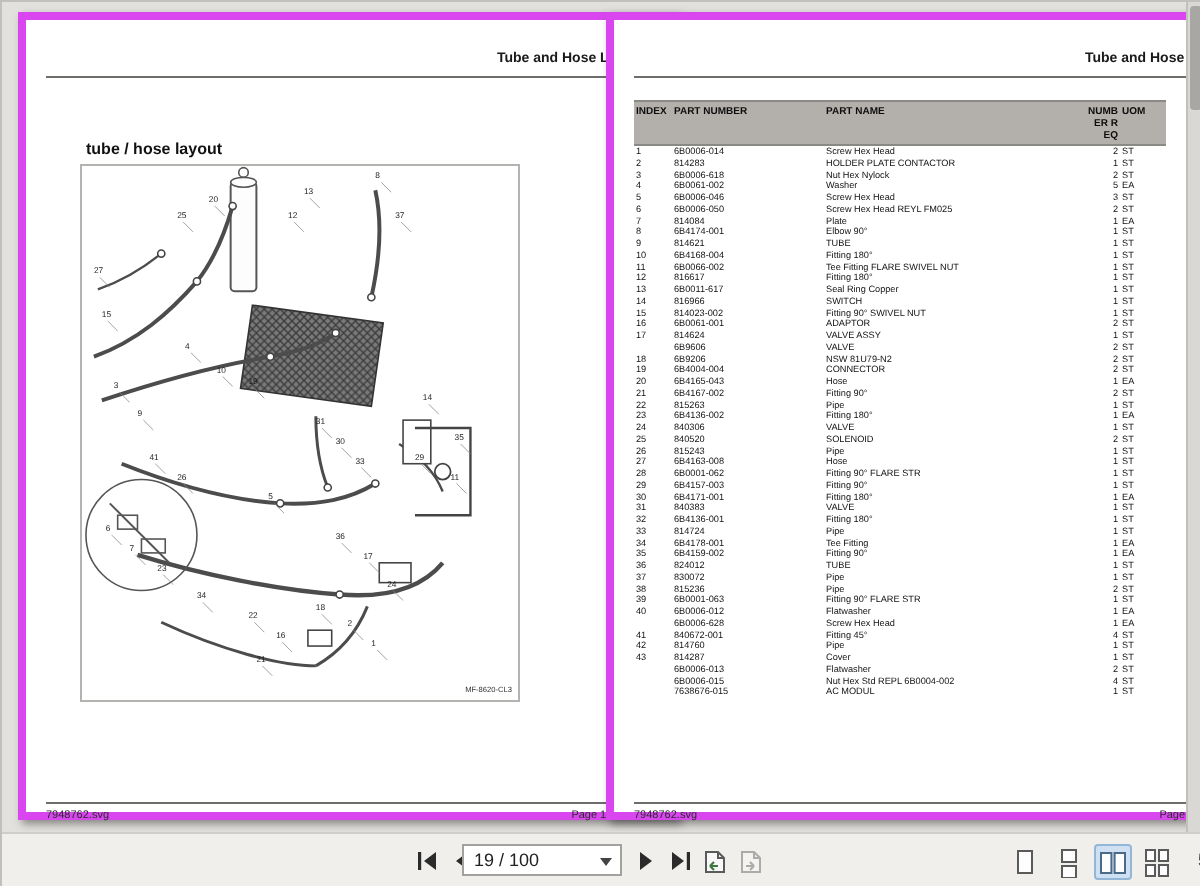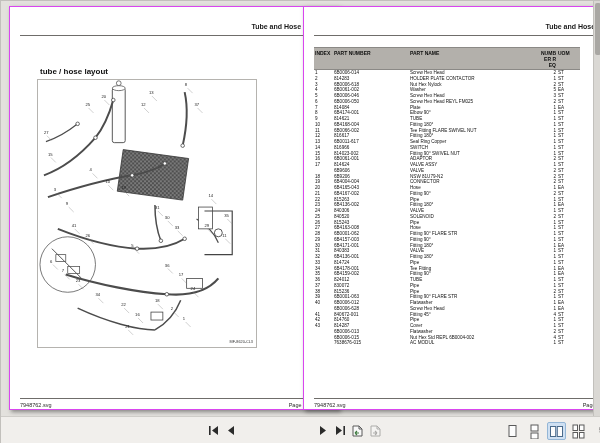--- a/index.html
+++ b/index.html
@@ -7,7 +7,7 @@
   .viewer{position:absolute;inset:0;background:#e9e7e4;border:1px solid #c2c0bc;box-sizing:border-box;}
   .canvas{position:absolute;left:0;top:0;width:600px;height:415px;background:#e3e1dd;overflow:hidden;}
   .page{position:absolute;top:5px;width:330px;height:404px;background:#ffffff;
-    border:1px solid #d946ef;box-sizing:border-box;box-shadow:2px 2px 4px rgba(60,60,60,.55);}
+    border:4px solid #d946ef;box-sizing:border-box;box-shadow:2px 2px 4px rgba(60,60,60,.55);}
   .page-left{left:8px;}
   .page-right{left:302px;}
   .page-gap{position:absolute;left:294px;top:5px;width:8px;height:404px;

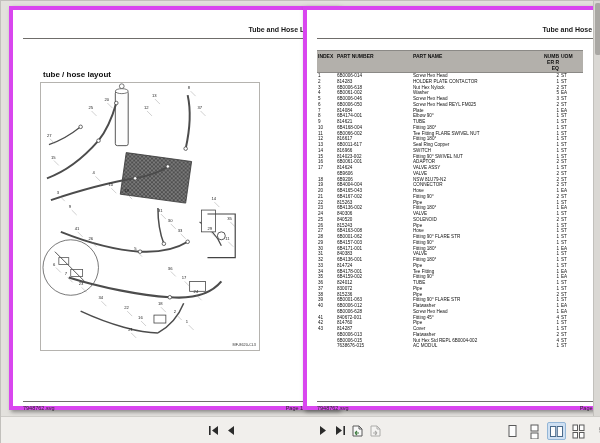--- a/index.html
+++ b/index.html
@@ -586,6 +586,10 @@
         <polygon points="10,2 4,6.5 10,11" fill="#2b2b2b"></polygon>
       </svg>
     </div>
+    <div class="page-box">
+      <span>19 / 100</span>
+      <span class="caret"></span>
+    </div>
     <div class="tb-btn" style="left:314px">
       <svg width="13" height="13" viewBox="0 0 13 13">
         <polygon points="3,2 9,6.5 3,11" fill="#2b2b2b"></polygon>

